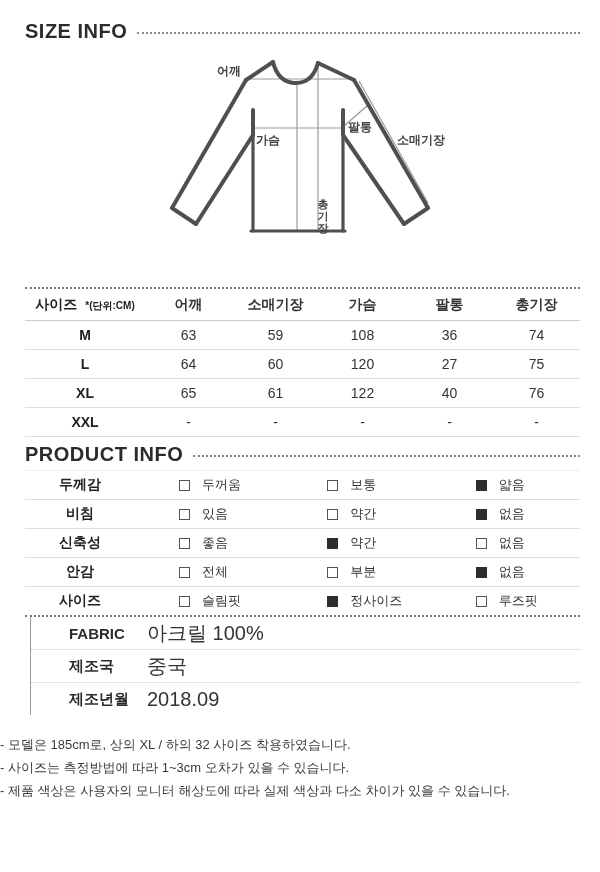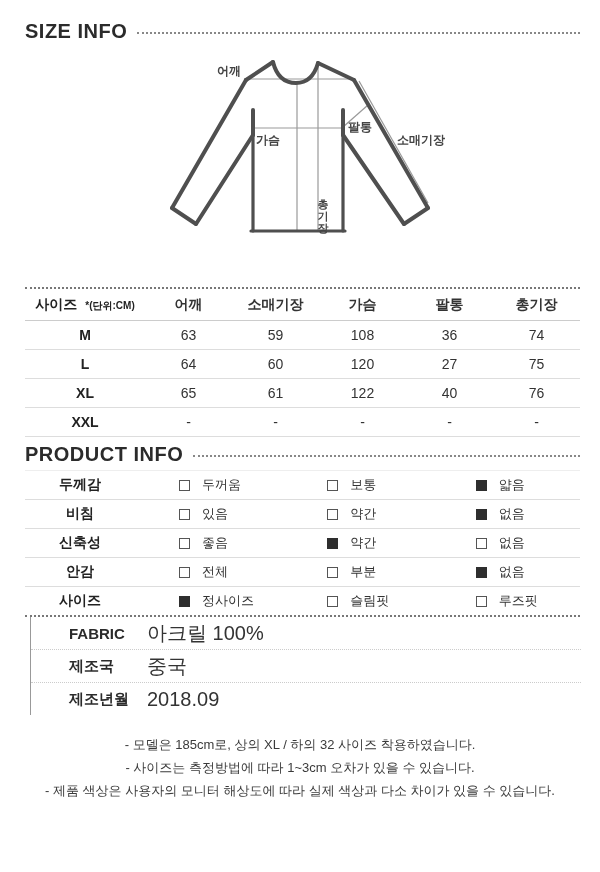--- a/index.html
+++ b/index.html
@@ -214,12 +214,12 @@
   <div class="pi-row">
     <div class="pi-label">사이즈</div>
     <div class="pi-opt">
+        <span class="cb"></span>
+        <span>슬림핏</span>
+      </div>
+    <div class="pi-opt">
         <span class="cb checked"></span>
         <span>정사이즈</span>
-      </div>
-    <div class="pi-opt">
-        <span class="cb"></span>
-        <span>슬림핏</span>
       </div>
     <div class="pi-opt">
         <span class="cb"></span>

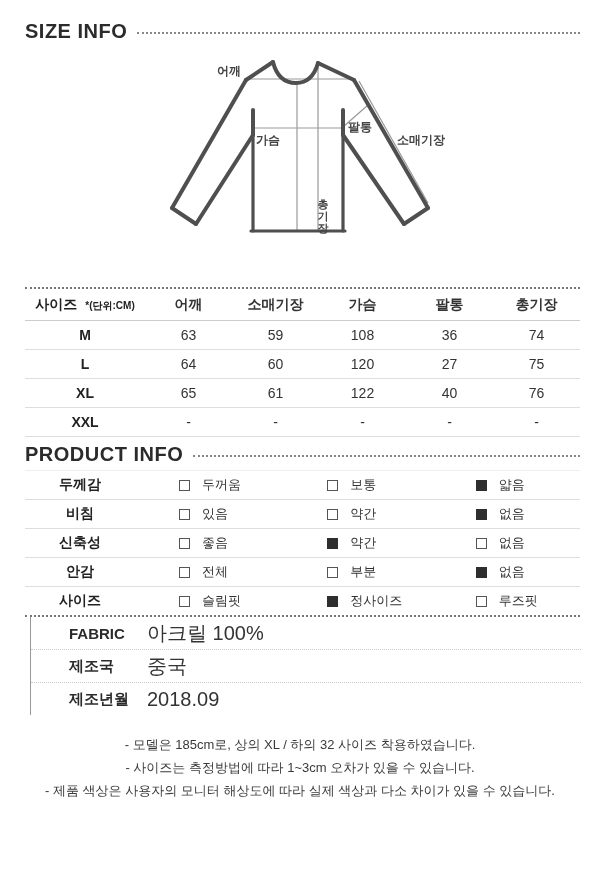--- a/index.html
+++ b/index.html
@@ -52,7 +52,7 @@
   .dt-value{font-size:20px;color:#333;}
 
   
-  .notes{position:absolute;left:0;top:733px;width:600px;text-align:center;font-size:13px;color:#3a3a3a;line-height:23px;}
+  .notes{position:absolute;left:0;top:733px;width:600px;font-size:13px;color:#3a3a3a;line-height:23px;}
 </style>
 </head>
 <body>

